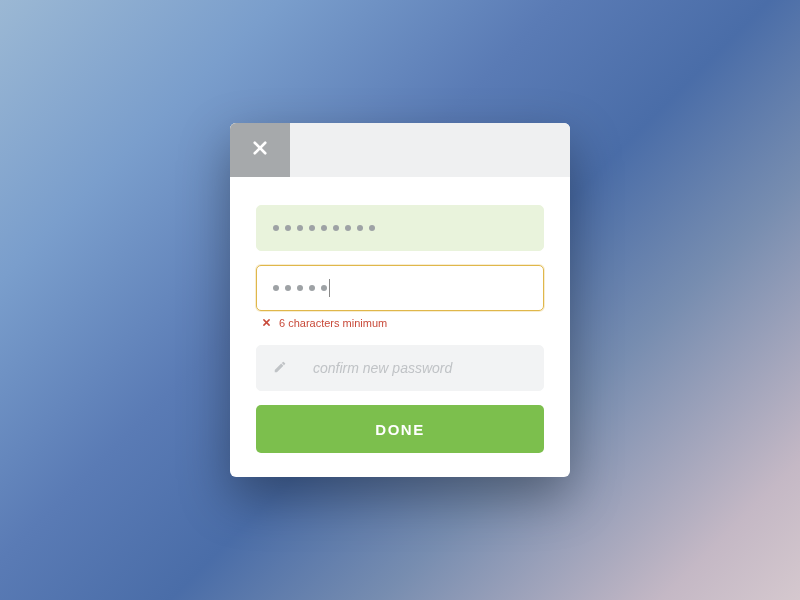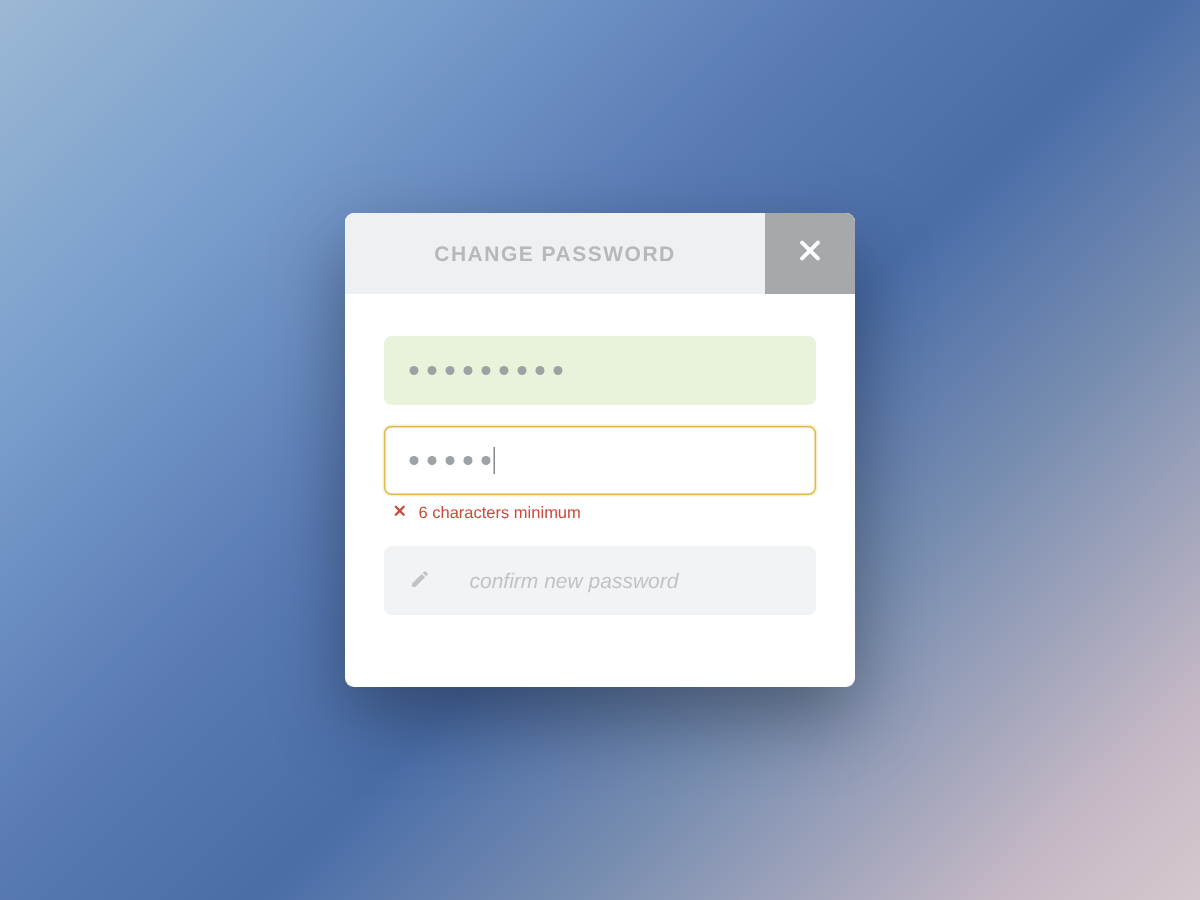--- a/index.html
+++ b/index.html
@@ -125,7 +125,6 @@
 <div class="modal">
 
   <div class="modal-header">
-    <div class="modal-title">CHANGE PASSWORD</div>
     <div class="close-btn">
       <span>
         <svg viewBox="0 0 24 24" fill="none" stroke="#fff" stroke-width="3.5" stroke-linecap="round">

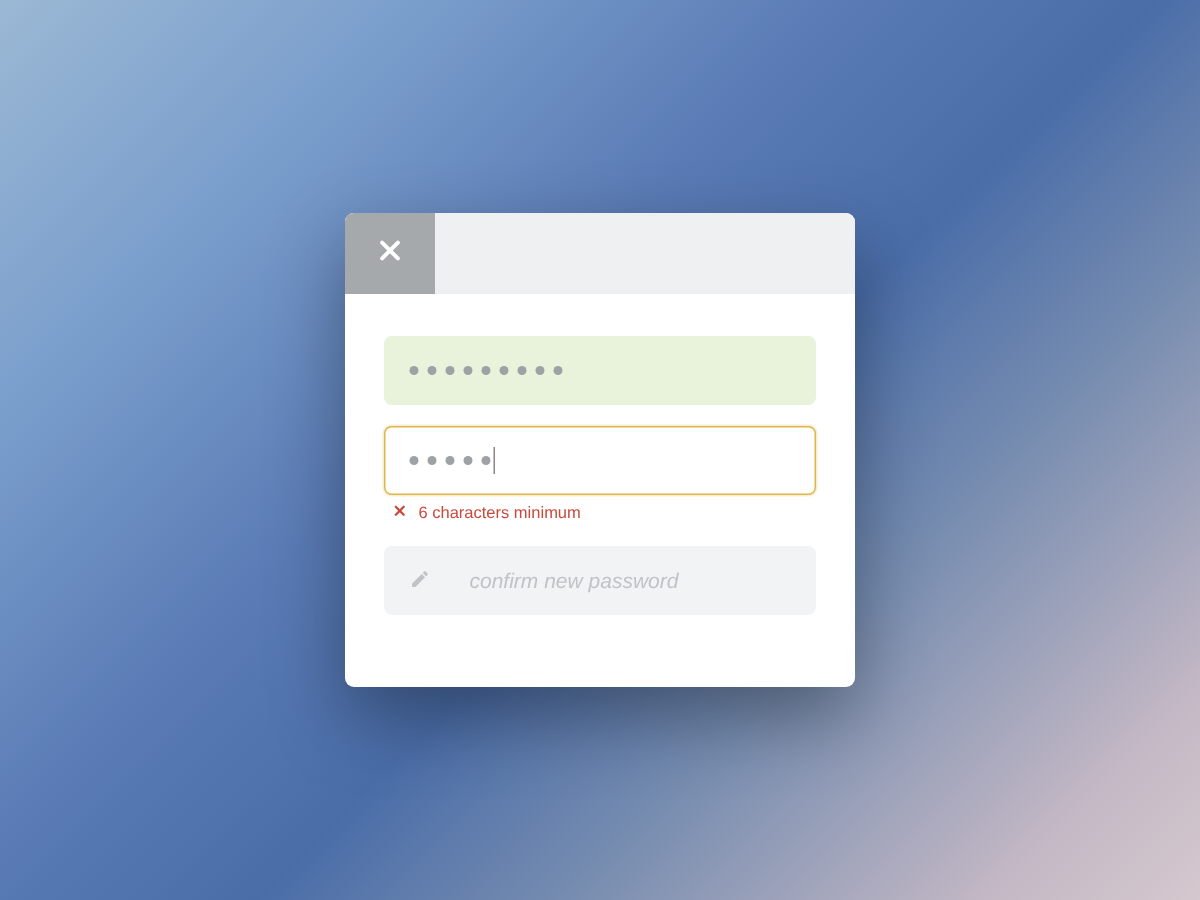--- a/index.html
+++ b/index.html
@@ -46,7 +46,7 @@
     }
     .close-btn svg { width: 18px; height: 18px; }
     .modal-body {
-      padding: 28px 26px 34px;
+      padding: 28px 26px 24px;
     }
     .input-wrap {
       position: relative;

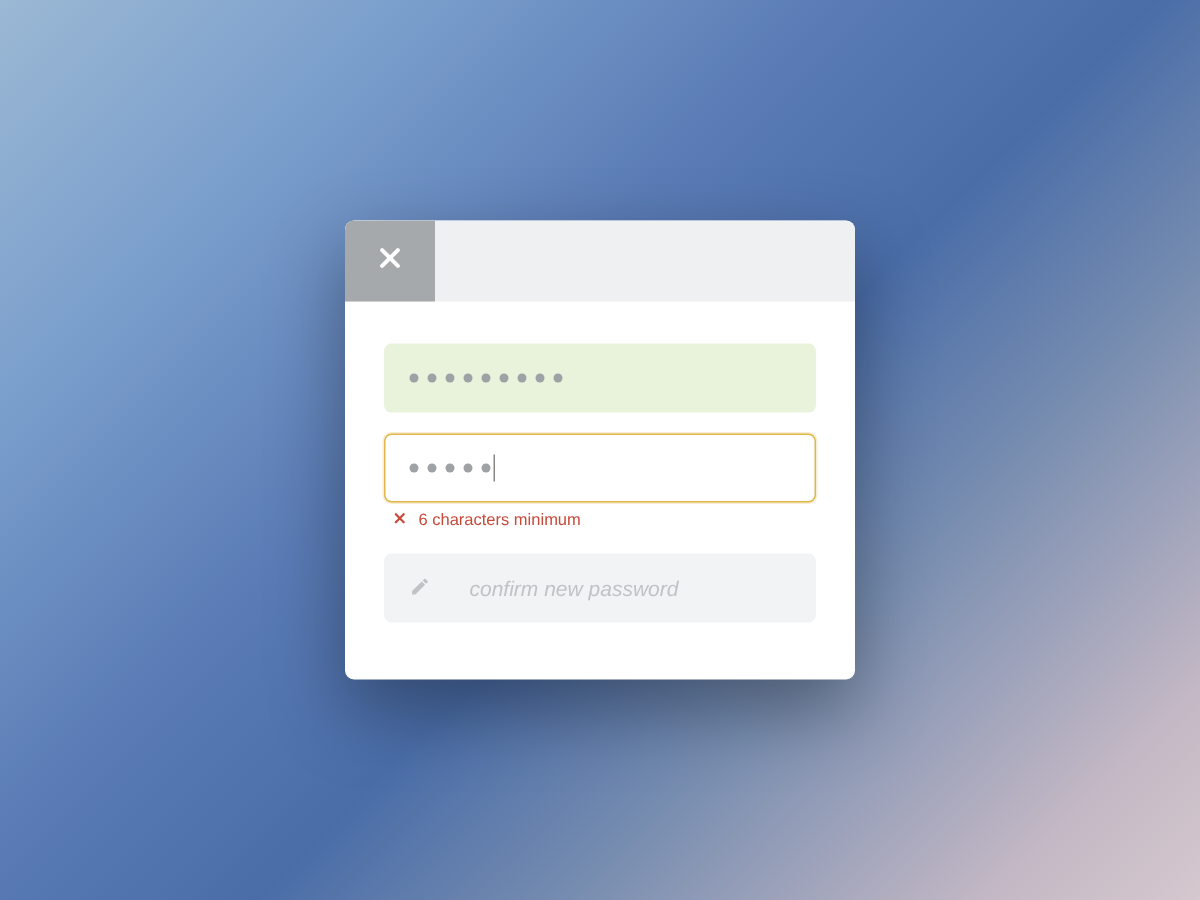--- a/index.html
+++ b/index.html
@@ -187,6 +187,9 @@
       </div>
     </div>
 
+    <button class="done-btn">
+      <span>DONE</span>
+    </button>
 
   </div>
 </div>

